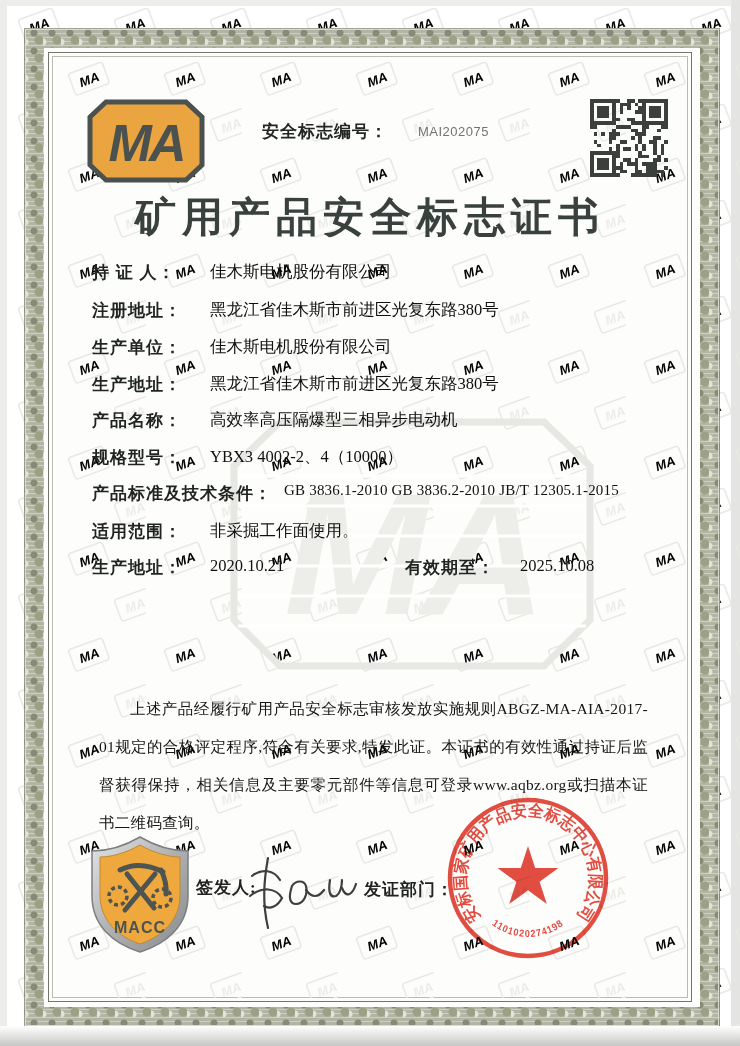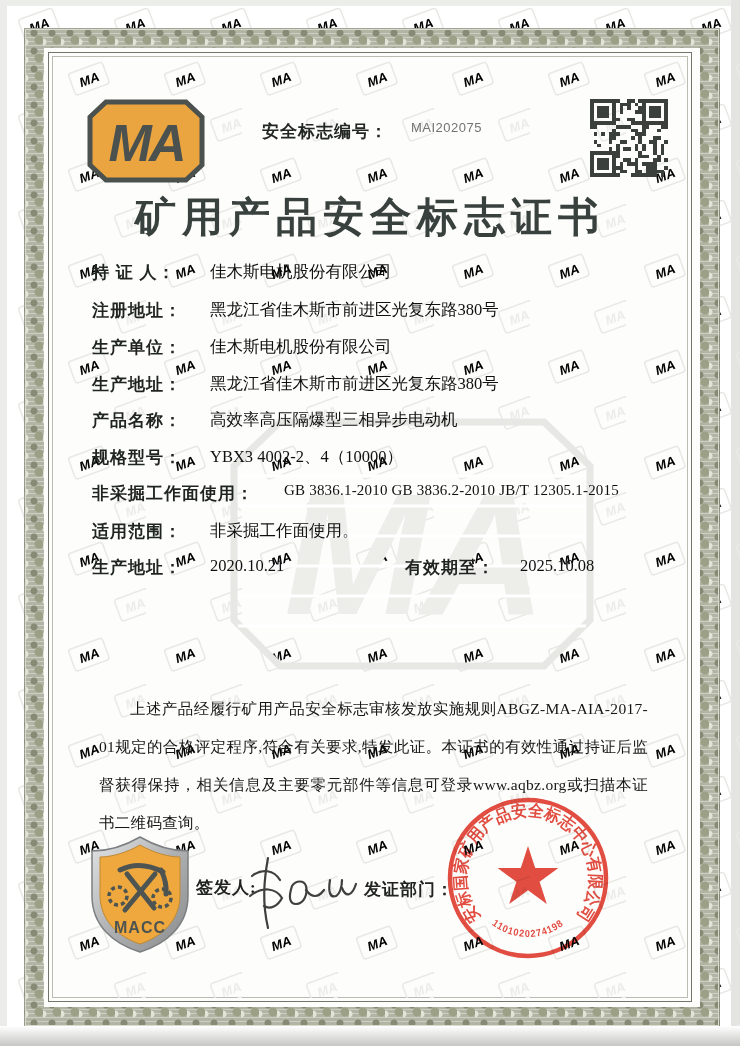--- a/index.html
+++ b/index.html
@@ -27,7 +27,7 @@
   .wm{z-index:2;pointer-events:none;}
   .content{z-index:4;}
   
-  .certno{left:262px;top:120px;display:flex;align-items:flex-start;gap:23px;}
+  .certno{left:262px;top:120px;display:flex;align-items:center;gap:30px;}
   .certno .lbl{font-size:17px;font-weight:700;color:#23272486;color:#232724;letter-spacing:1px;}
   .certno .val{font-size:13px;font-family:Liberation Sans, sans-serif;color:#737373;letter-spacing:.5px;}
   .title{left:0;top:190px;width:740px;text-align:center;font-size:41px;font-weight:700;

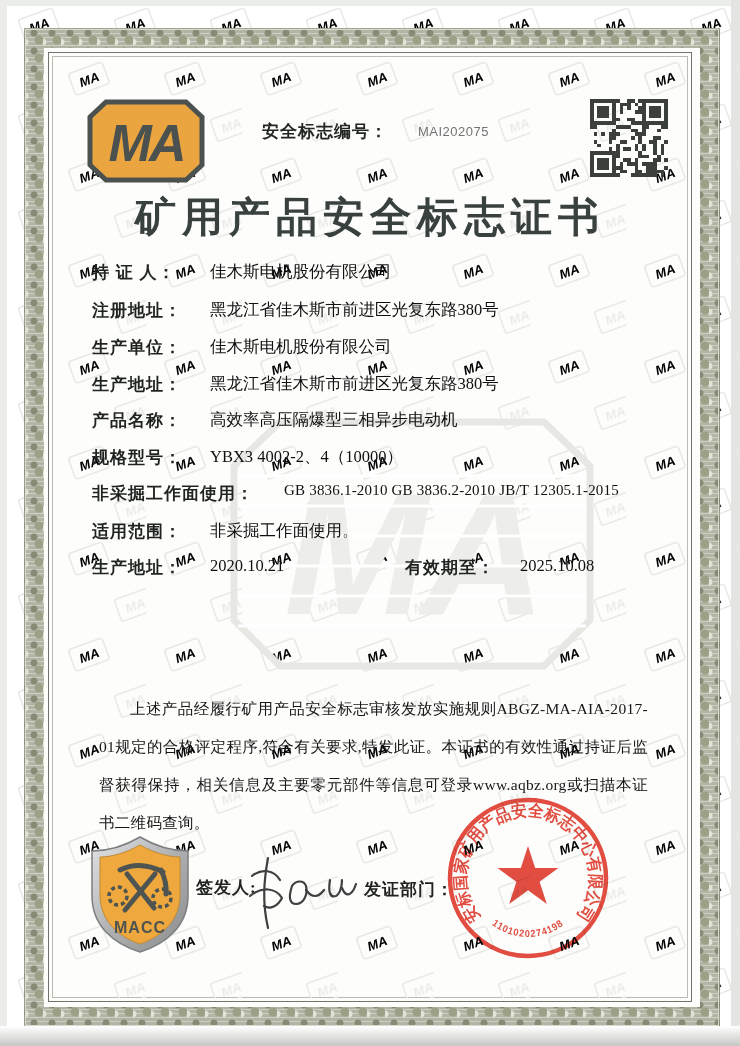--- a/index.html
+++ b/index.html
@@ -362,7 +362,7 @@
     <span class="val">YBX3 4002-2、4（10000）</span>
   </div>
   <div class="abs content row r6">
-    <span class="lbl">非采掘工作面使用：</span>
+    <span class="lbl">产品标准及技术条件：</span>
     <span class="val">GB 3836.1-2010 GB 3836.2-2010 JB/T 12305.1-2015</span>
   </div>
   <div class="abs content row r7">

